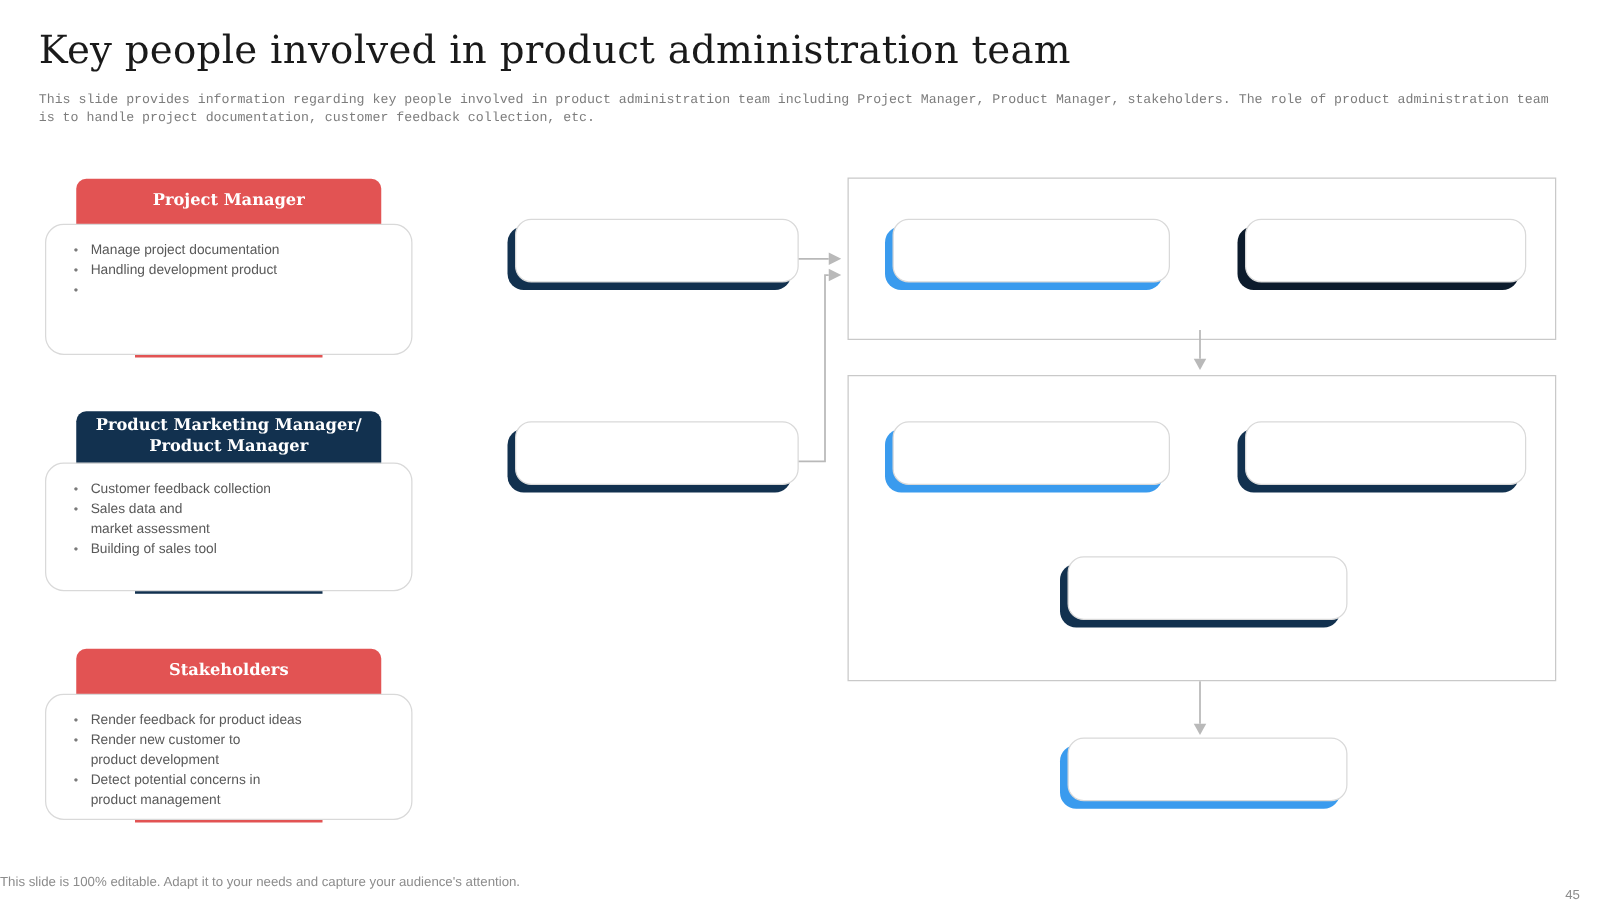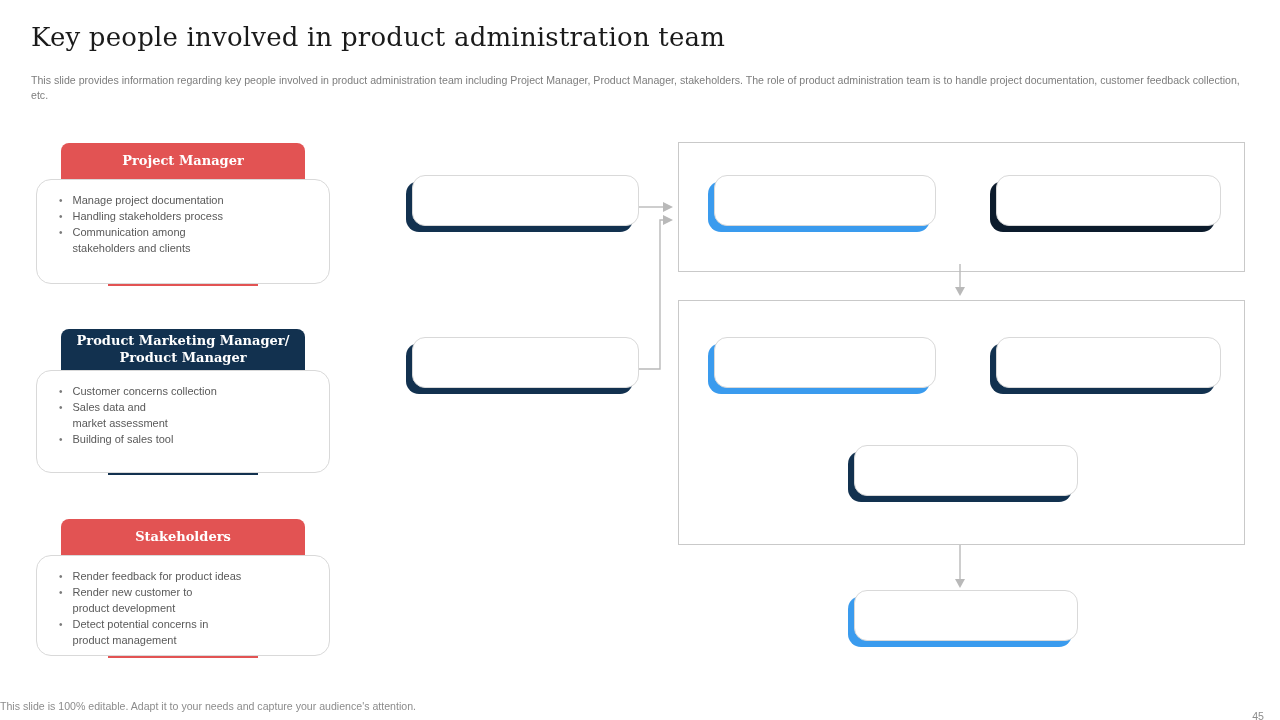--- a/index.html
+++ b/index.html
@@ -12,7 +12,7 @@
   .title {
     position:absolute; left:31px; top:22px; width:1200px;
     font-family:"DejaVu Serif", serif; font-weight:400;
-    font-size:26px; color:#1a1a1a; letter-spacing:.2px;
+    font-size:31px; color:#1a1a1a; letter-spacing:.2px;
   }
   .subtitle {
     position:absolute; left:31px; top:73px; width:1216px;

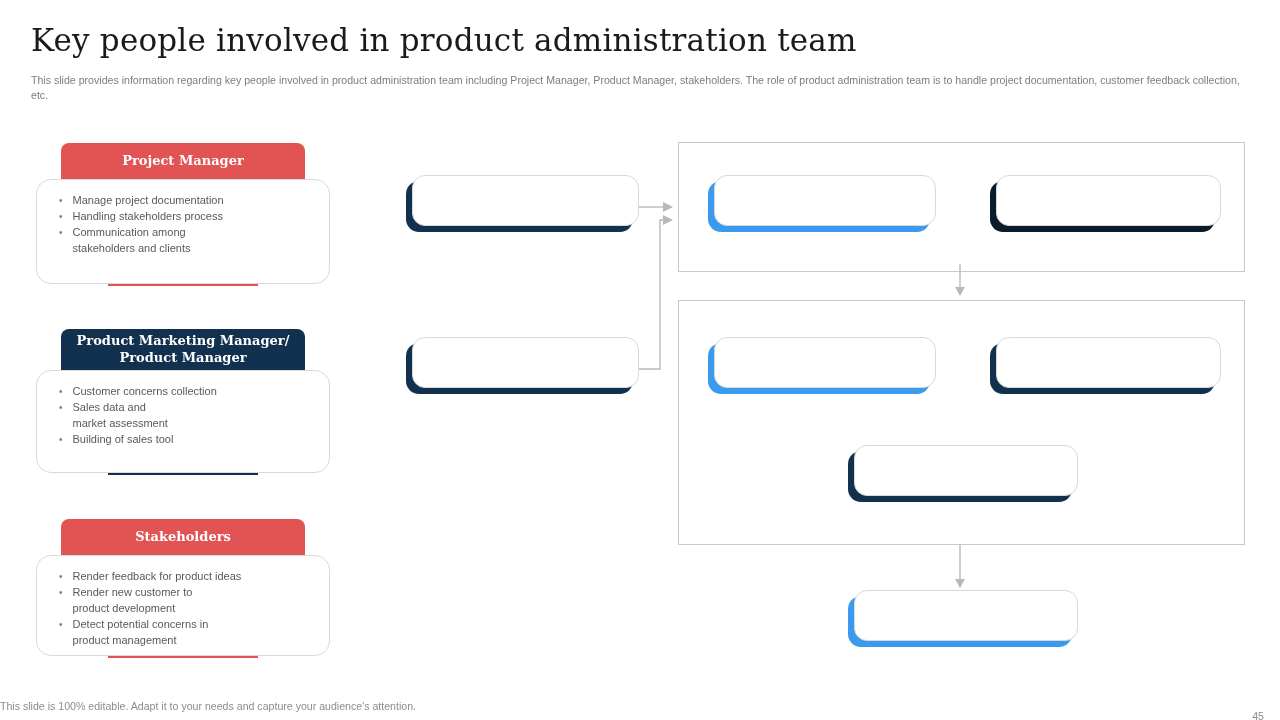--- a/index.html
+++ b/index.html
@@ -16,7 +16,7 @@
   }
   .subtitle {
     position:absolute; left:31px; top:73px; width:1216px;
-    font-size:10.6px; line-height:1.42; color:#7d7d7d;
+    font-size:10.6px; line-height:1.42; color:#7d7d7d;font-family:Liberation Mono, monospace;
   }
   
   .card { position:absolute; left:36px; width:294px; }

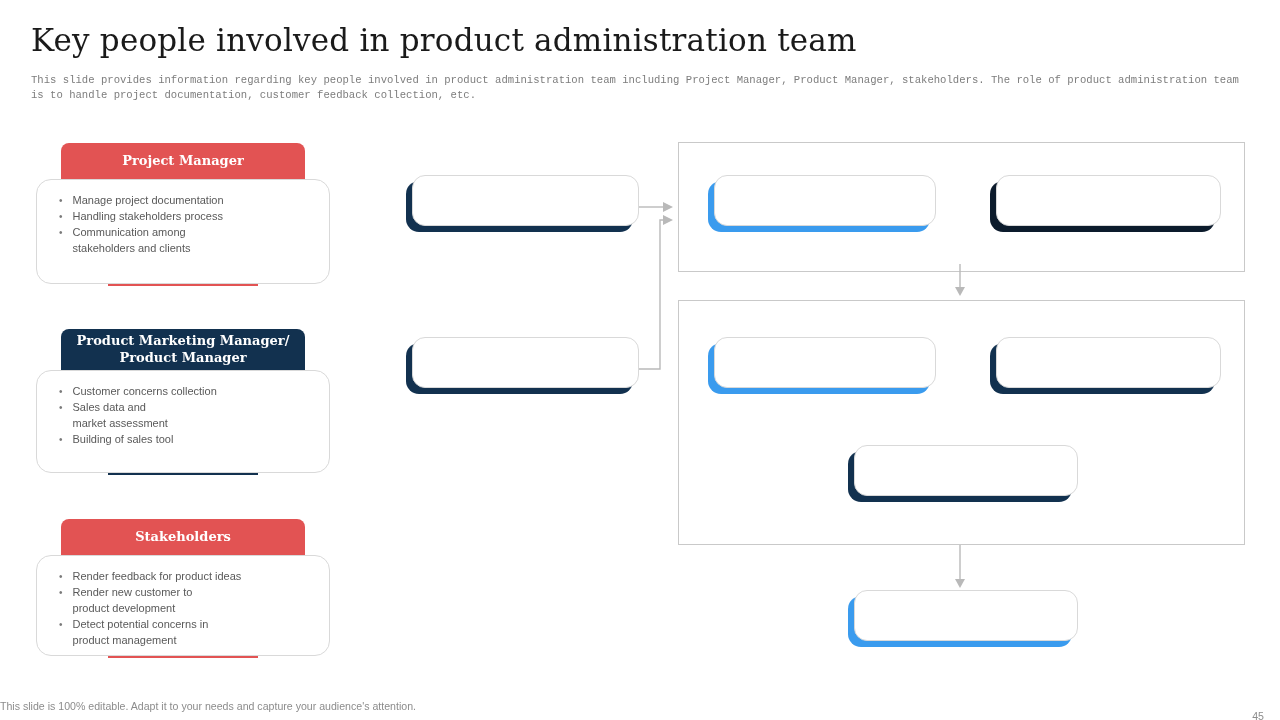--- a/index.html
+++ b/index.html
@@ -96,7 +96,7 @@
     <div class="card-body">
       <ul class="bullets">
         <li><span class="dot">•</span><span>Manage project documentation</span></li>
-        <li><span class="dot">•</span><span>Handling stakeholders process</span></li>
+        <li><span class="dot">•</span><span>Handling development product</span></li>
         <li><span class="dot">•</span><span>Communication among
 stakeholders and clients</span></li>
       </ul>

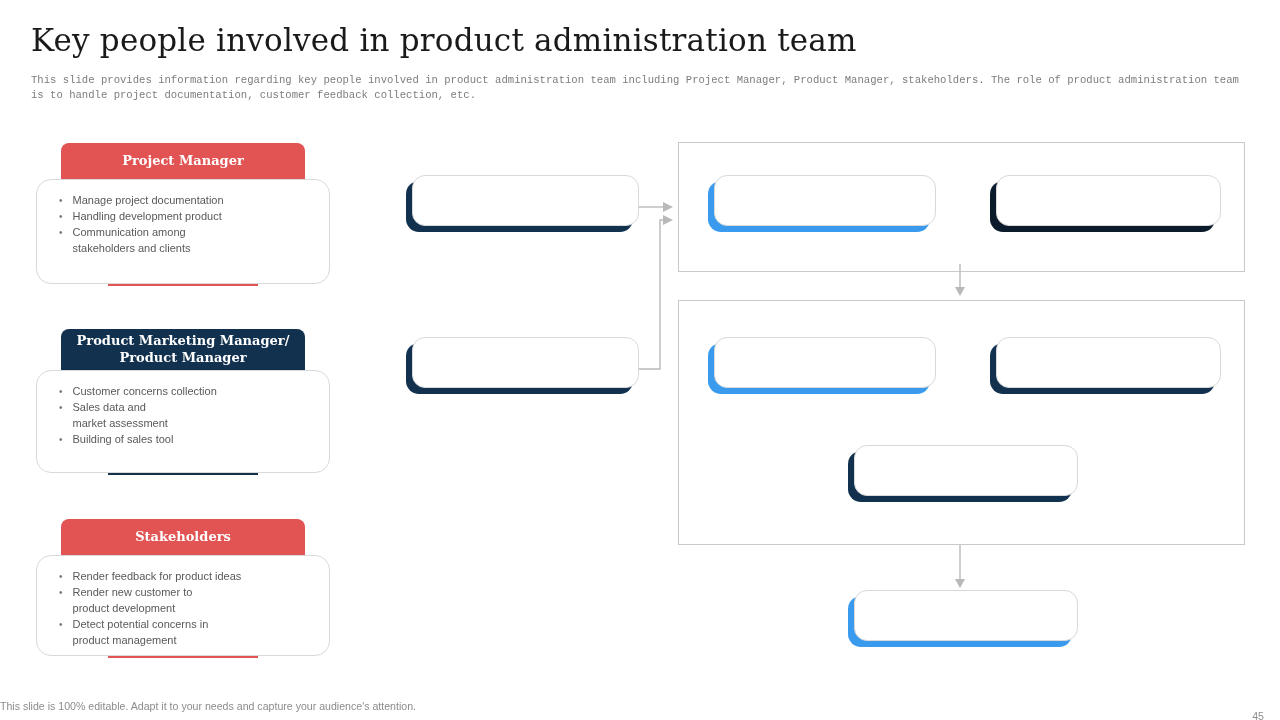--- a/index.html
+++ b/index.html
@@ -97,8 +97,7 @@
       <ul class="bullets">
         <li><span class="dot">•</span><span>Manage project documentation</span></li>
         <li><span class="dot">•</span><span>Handling development product</span></li>
-        <li><span class="dot">•</span><span>Communication among
-stakeholders and clients</span></li>
+        <li><span class="dot">•</span></li>
       </ul>
     </div>
   </div>

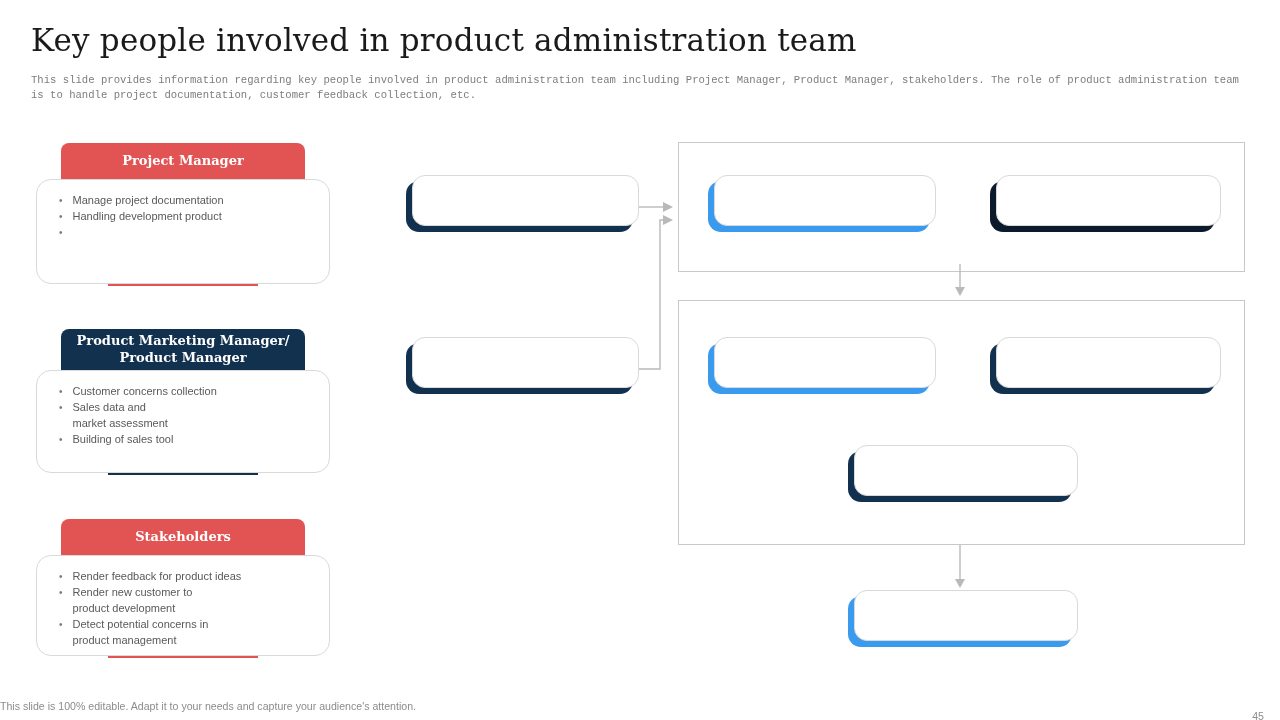--- a/index.html
+++ b/index.html
@@ -107,7 +107,7 @@
 Product Manager</div>
     <div class="card-body">
       <ul class="bullets">
-        <li><span class="dot">•</span><span>Customer concerns collection</span></li>
+        <li><span class="dot">•</span><span>Customer feedback collection</span></li>
         <li><span class="dot">•</span><span>Sales data and
 market assessment</span></li>
         <li><span class="dot">•</span><span>Building of sales tool</span></li>

